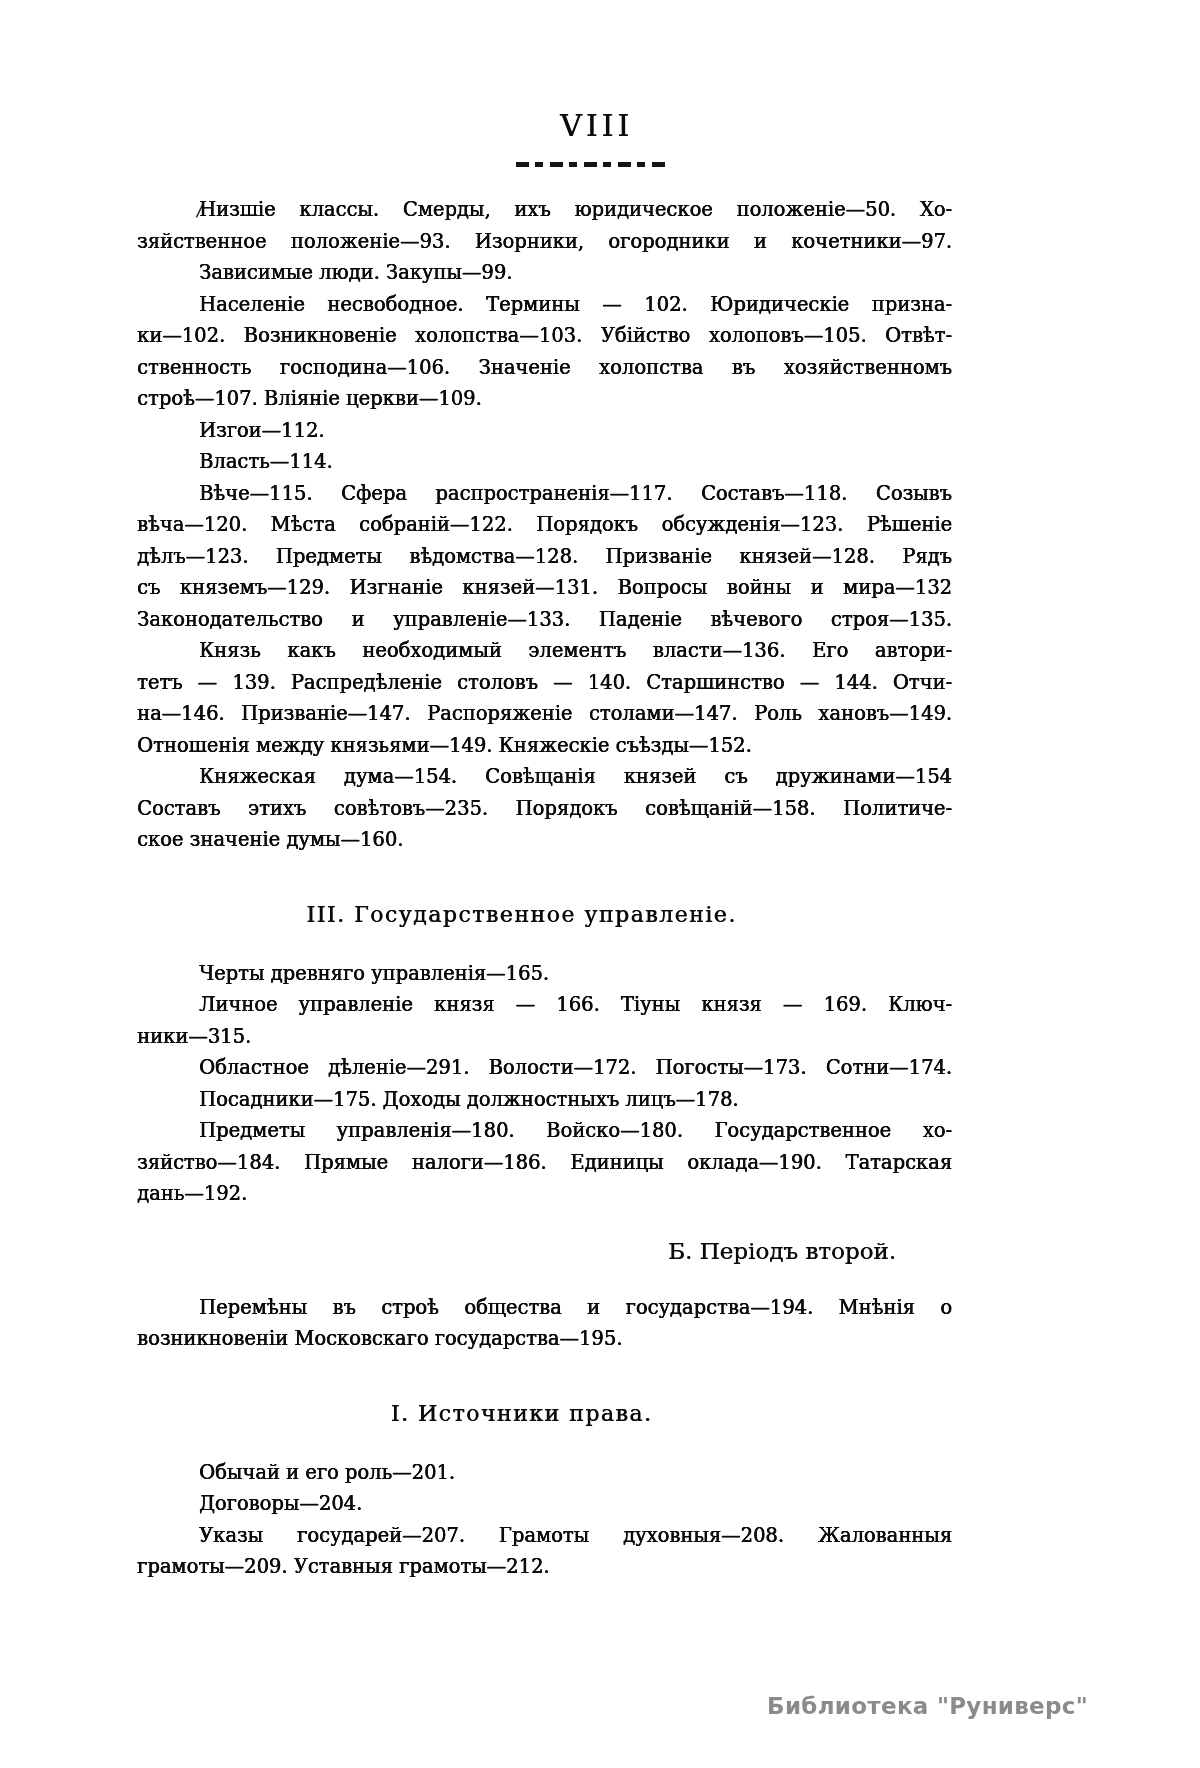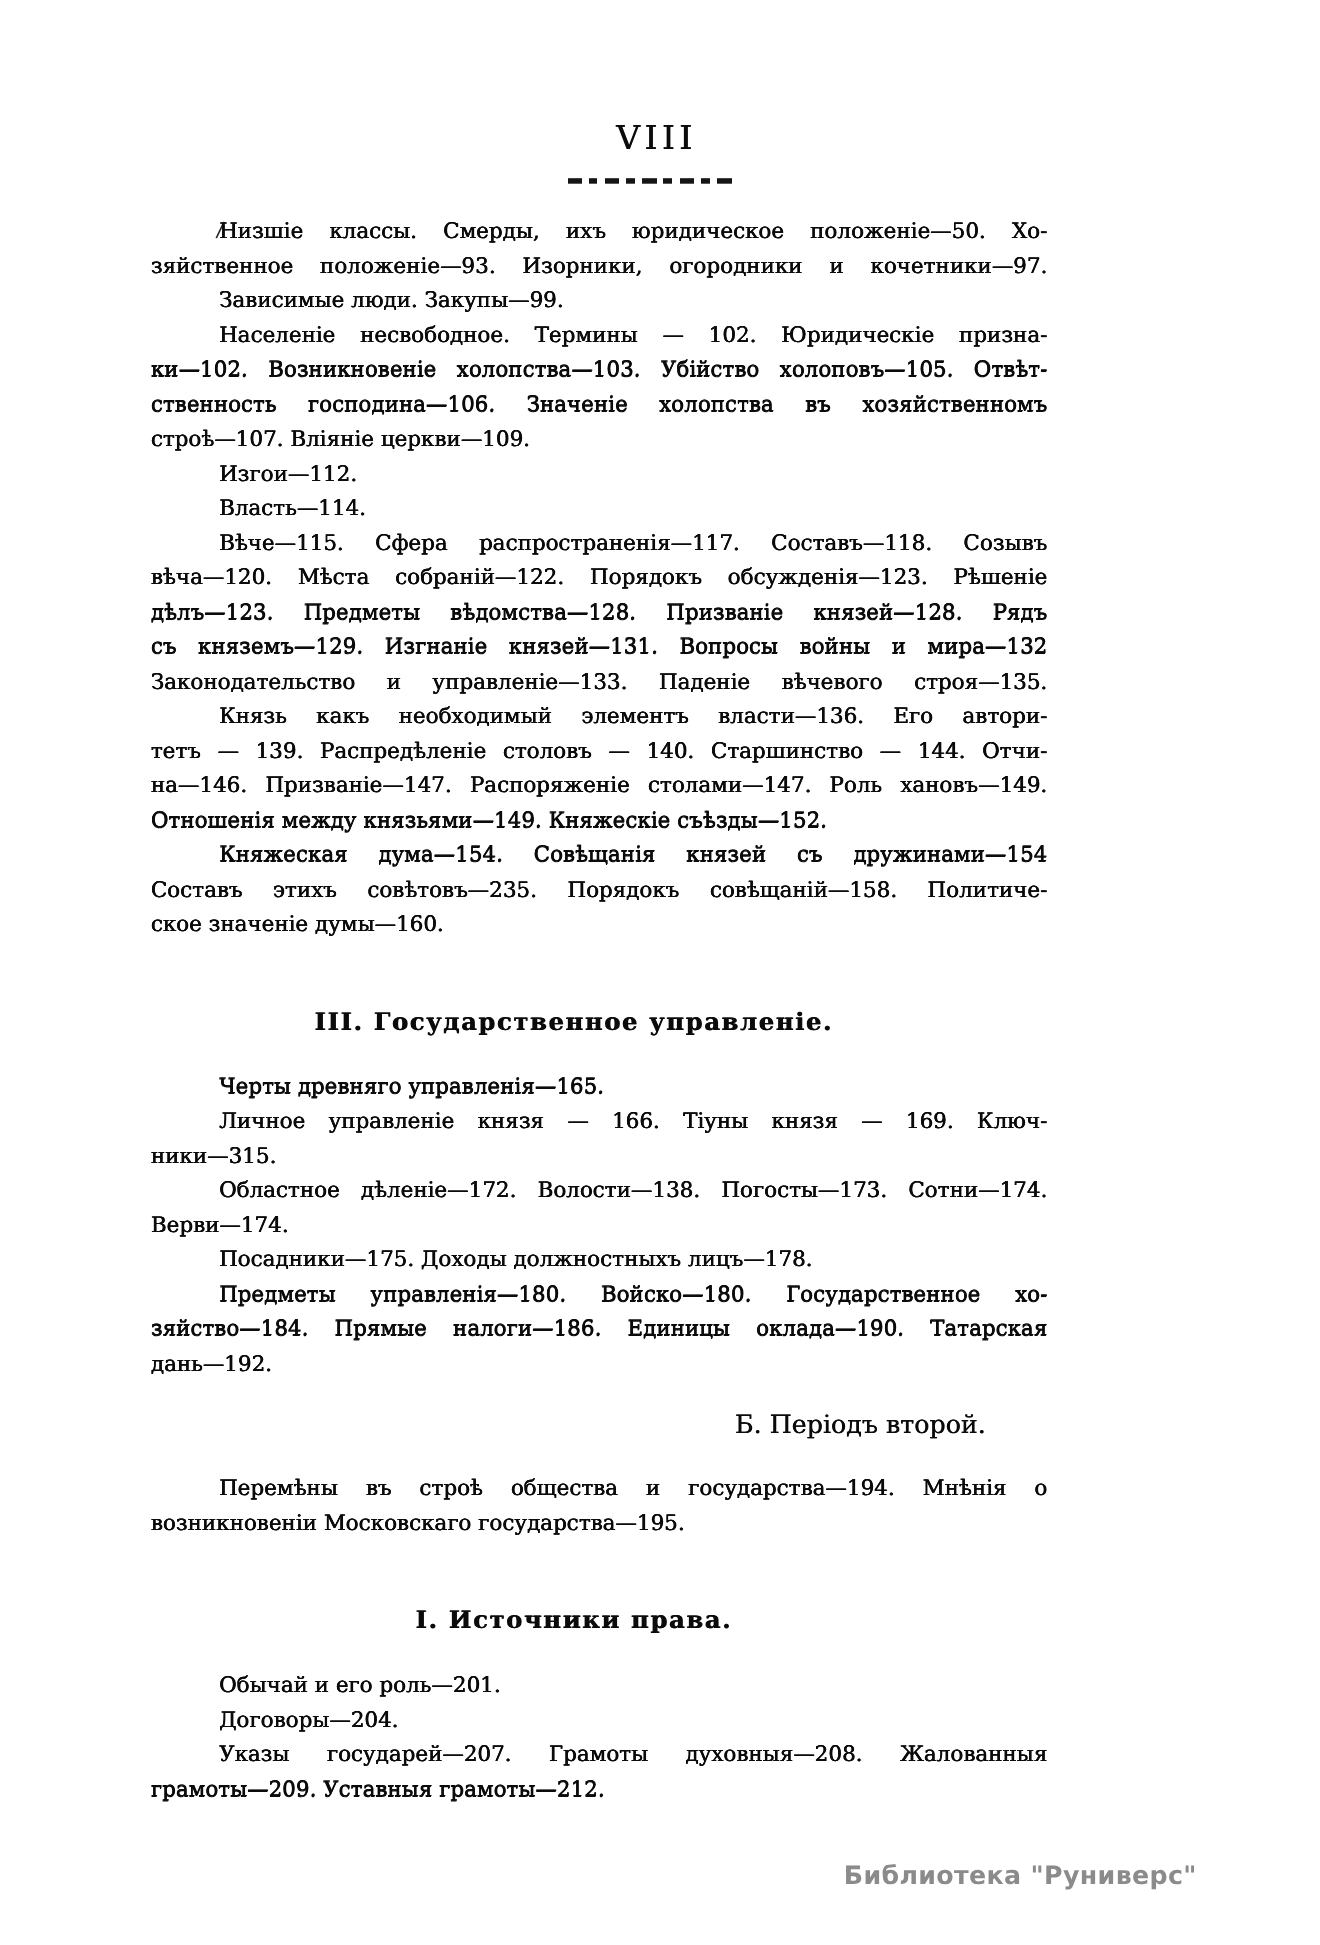--- a/index.html
+++ b/index.html
@@ -33,8 +33,8 @@
   .line.just{text-align-last:justify;}
   .line.ind{padding-left:62px;}
   .h-bold{
-    text-align:center;font-weight:bold;font-size:22px;line-height:30px;
-    letter-spacing:1.5px;margin:58px 46px 28px 0;
+    text-align:center;font-weight:normal;font-size:22px;line-height:30px;
+    letter-spacing:1.5px;margin:44px 46px 28px 0;
     text-shadow:0.6px 0 currentColor;
   }
   .h-serif{

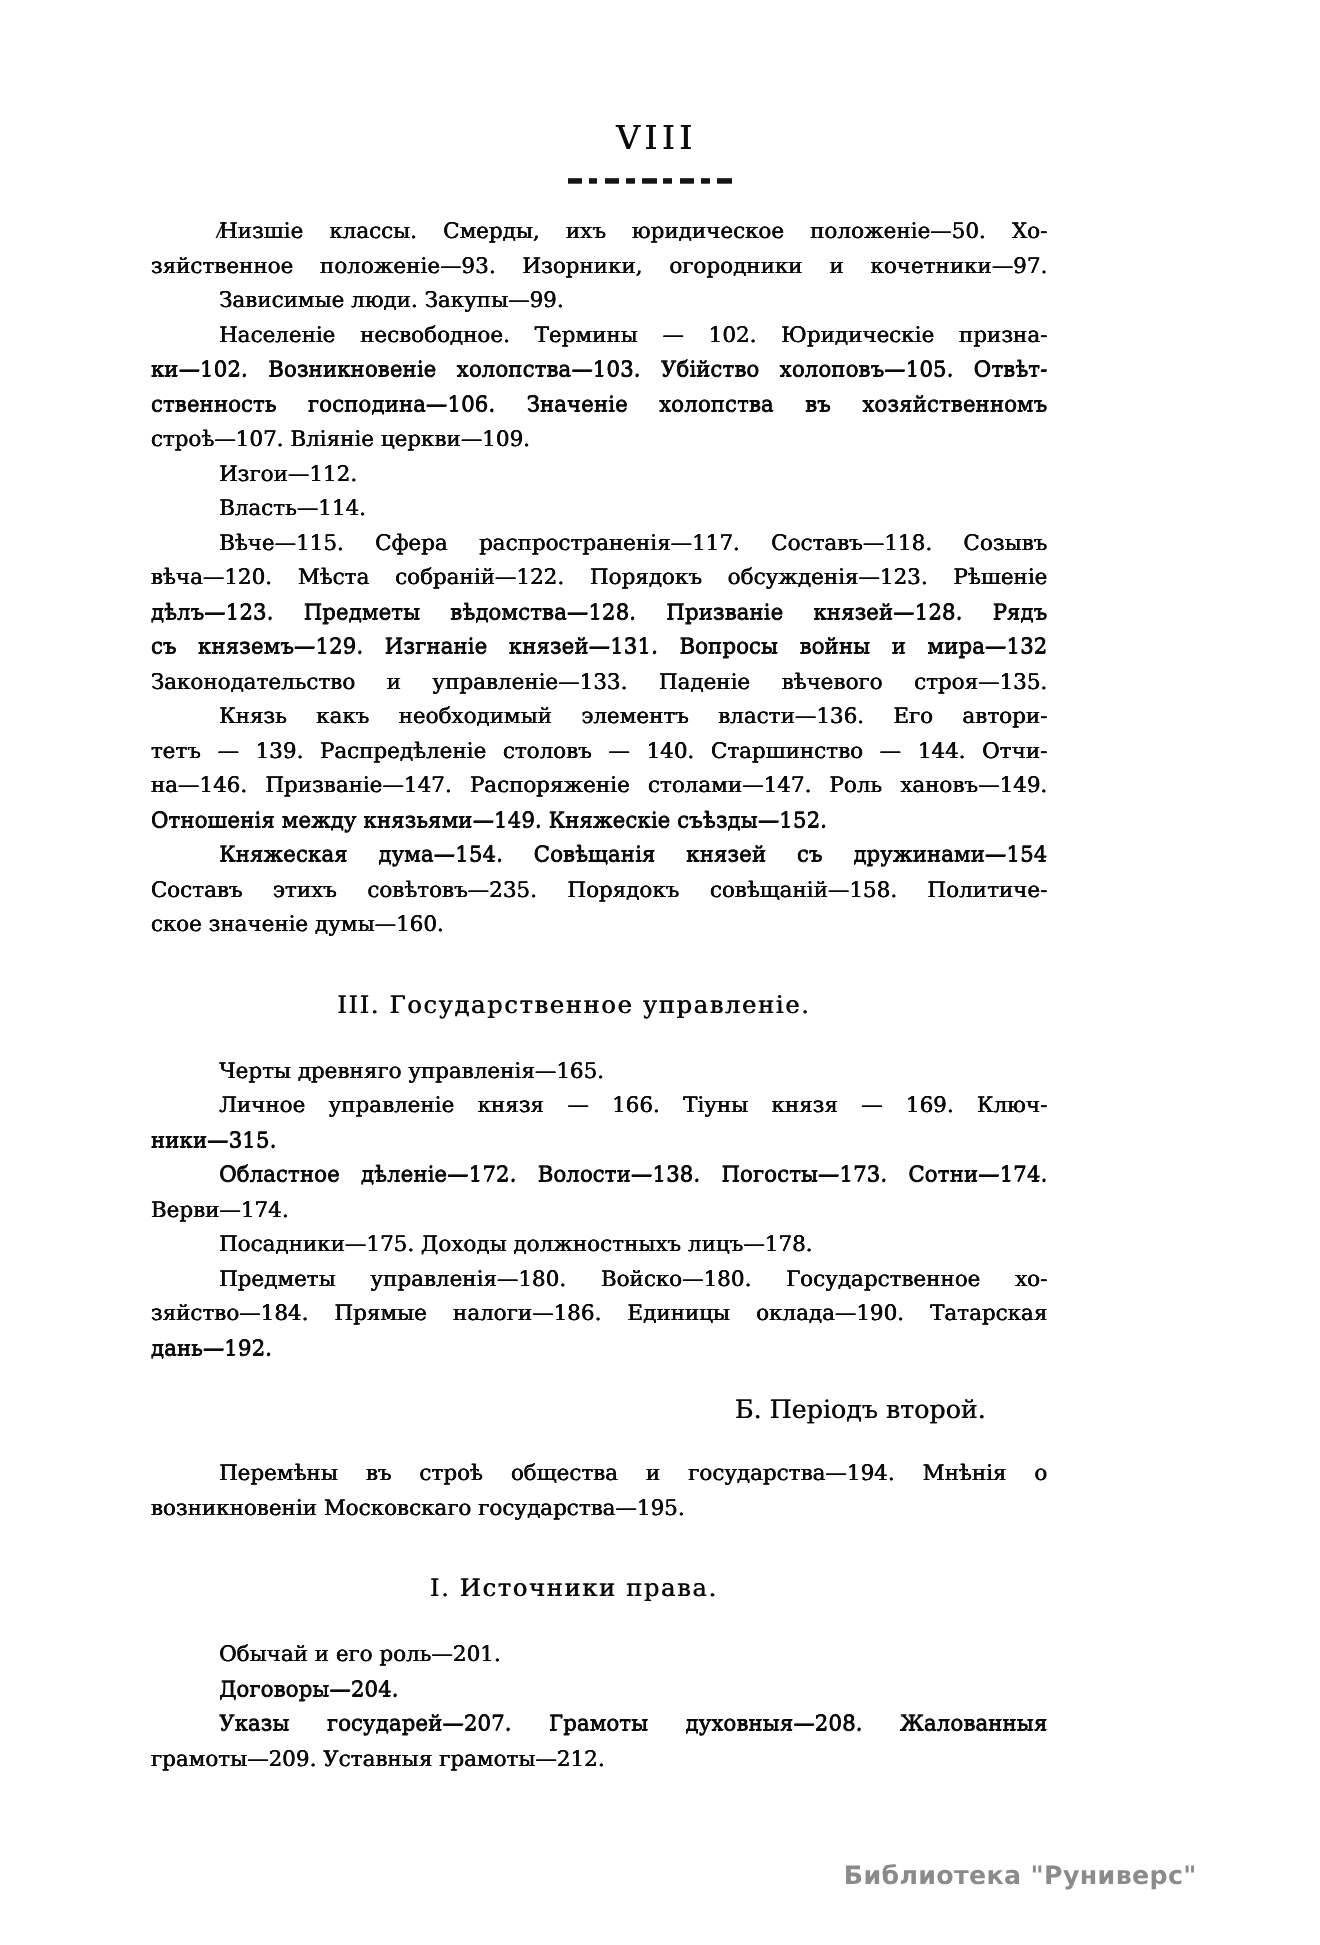--- a/index.html
+++ b/index.html
@@ -81,7 +81,7 @@
       <div class="line ind">Черты древняго управленія—165.</div>
       <div class="line ind just">Личное управленіе князя — 166. Тіуны князя — 169. Ключ-</div>
       <div class="line">ники—315.</div>
-      <div class="line ind just">Областное дѣленіе—172. Волости—138. Погосты—173. Сотни—174.</div>
+      <div class="line ind just">Областное дѣленіе—291. Волости—172. Погосты—173. Сотни—174.</div>
       <div class="line">Верви—174.</div>
       <div class="line ind">Посадники—175. Доходы должностныхъ лицъ—178.</div>
       <div class="line ind just">Предметы управленія—180. Войско—180. Государственное хо-</div>

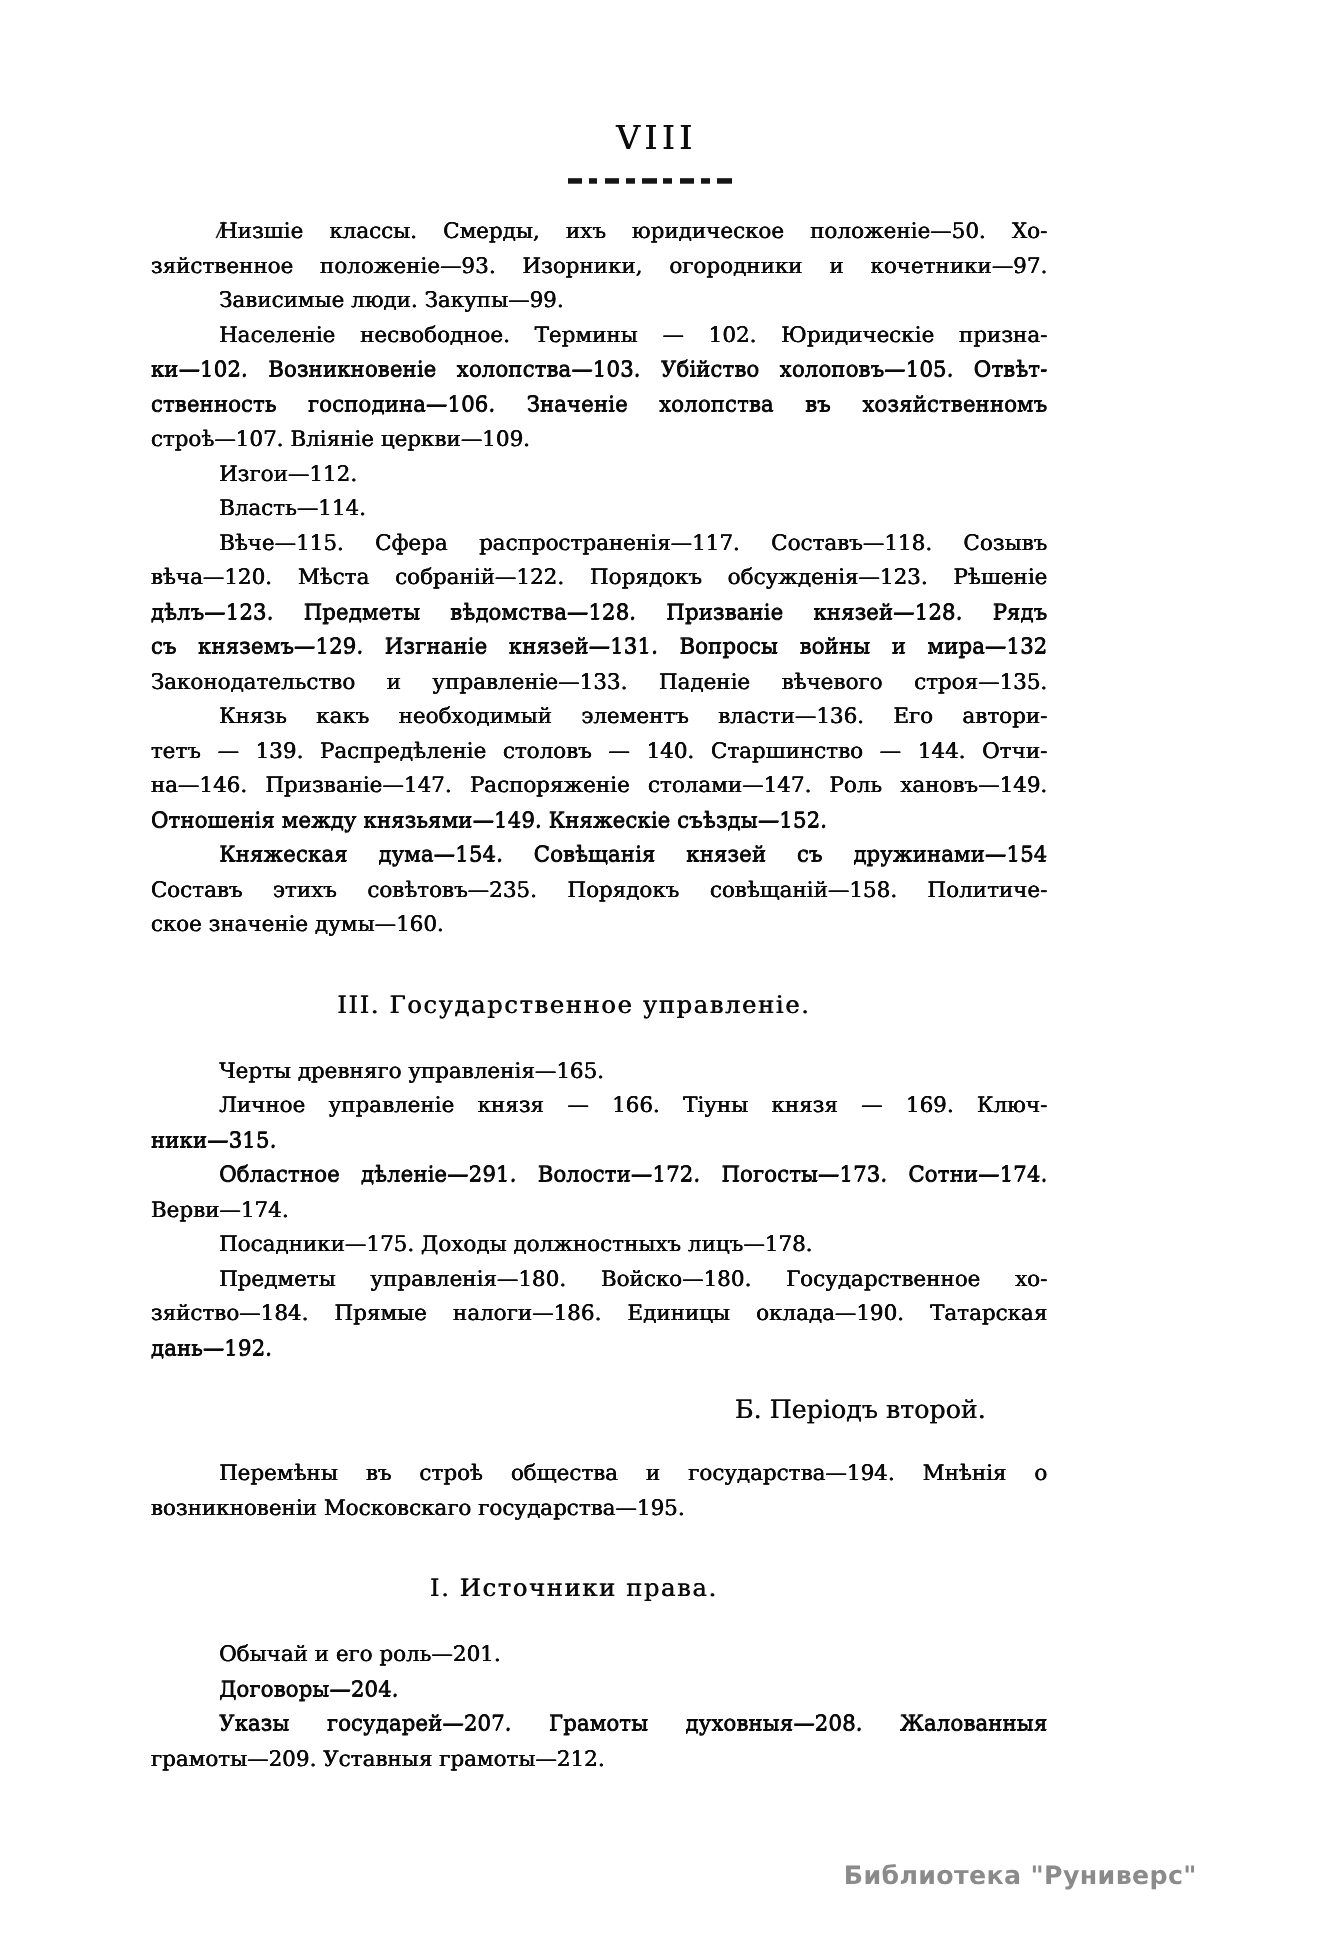--- a/index.html
+++ b/index.html
@@ -82,7 +82,6 @@
       <div class="line ind just">Личное управленіе князя — 166. Тіуны князя — 169. Ключ-</div>
       <div class="line">ники—315.</div>
       <div class="line ind just">Областное дѣленіе—291. Волости—172. Погосты—173. Сотни—174.</div>
-      <div class="line">Верви—174.</div>
       <div class="line ind">Посадники—175. Доходы должностныхъ лицъ—178.</div>
       <div class="line ind just">Предметы управленія—180. Войско—180. Государственное хо-</div>
       <div class="line just">зяйство—184. Прямые налоги—186. Единицы оклада—190. Татарская</div>

